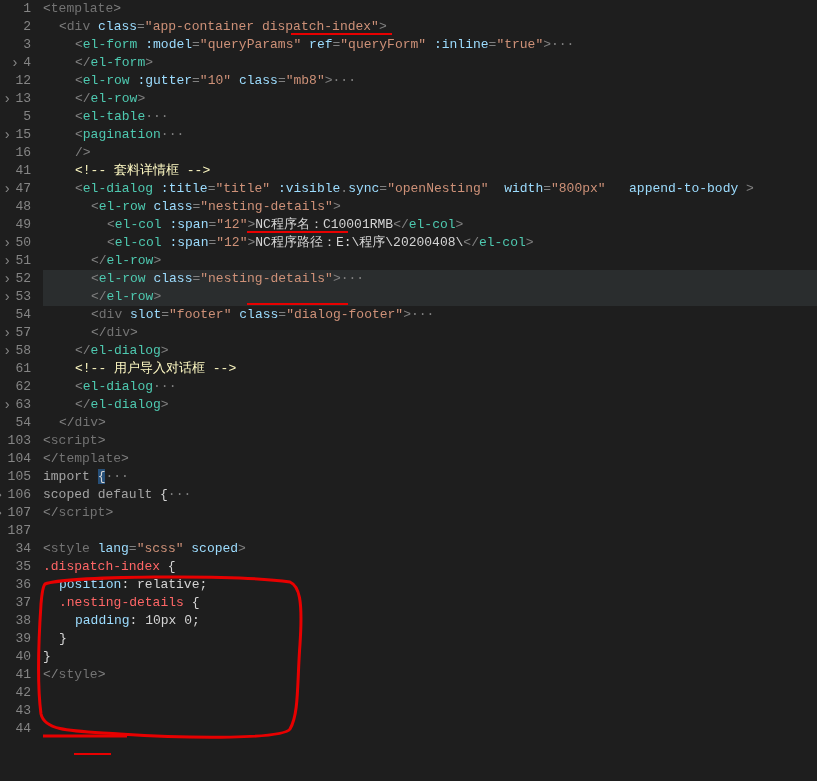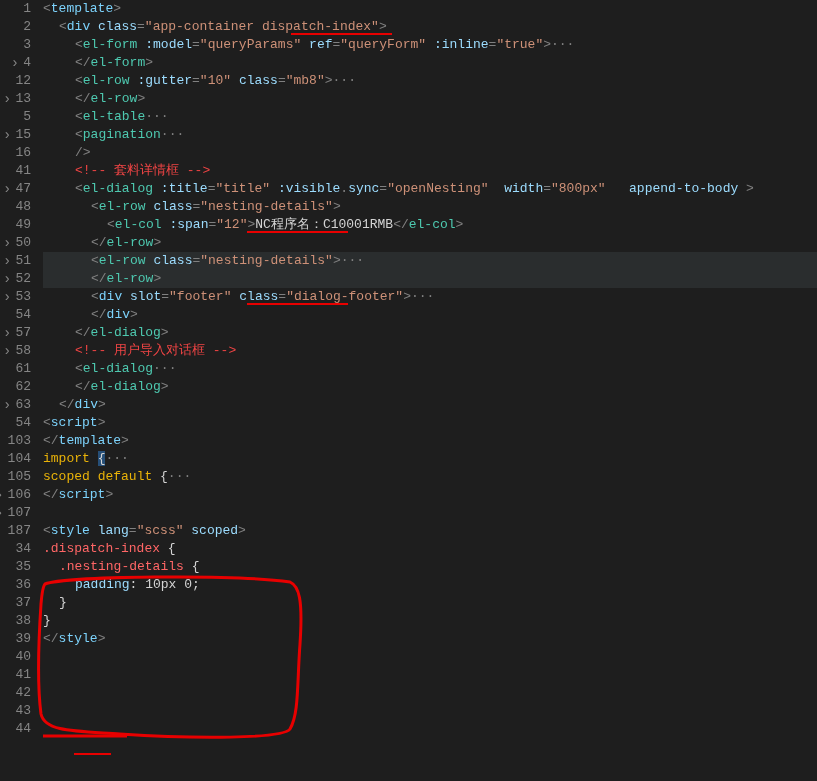--- a/index.html
+++ b/index.html
@@ -57,7 +57,7 @@
   .i3 { padding-left: 48px; }
   .i4 { padding-left: 64px; }
   .p  { color: #808080; }
-  .tag{ color: #7dd3fc; }
+  .tag{ color: #737373; }
   .cmp{ color: #4ec9b0; }
   .attr{color: #9cdcfe; }
   .str{ color: #ce9178; }

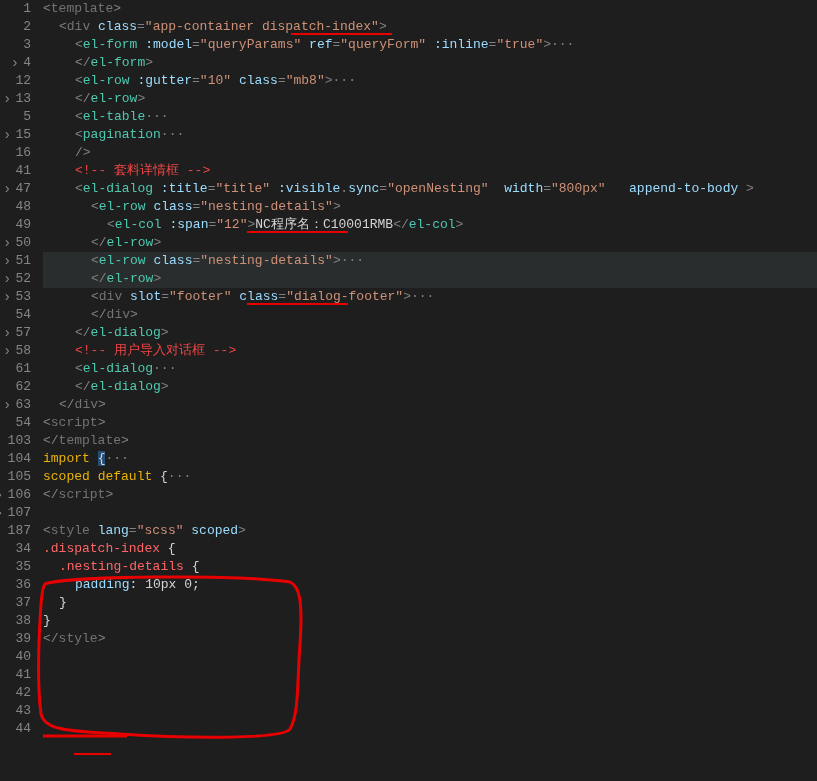--- a/index.html
+++ b/index.html
@@ -61,7 +61,7 @@
   .cmp{ color: #4ec9b0; }
   .attr{color: #9cdcfe; }
   .str{ color: #ce9178; }
-  .cm { color: #ef4444; }
+  .cm { color: #fef9c3; }
   .kw { color: #eab308; }
   .dots{ color: #808080; }
   .sel{ background: #264f78; }

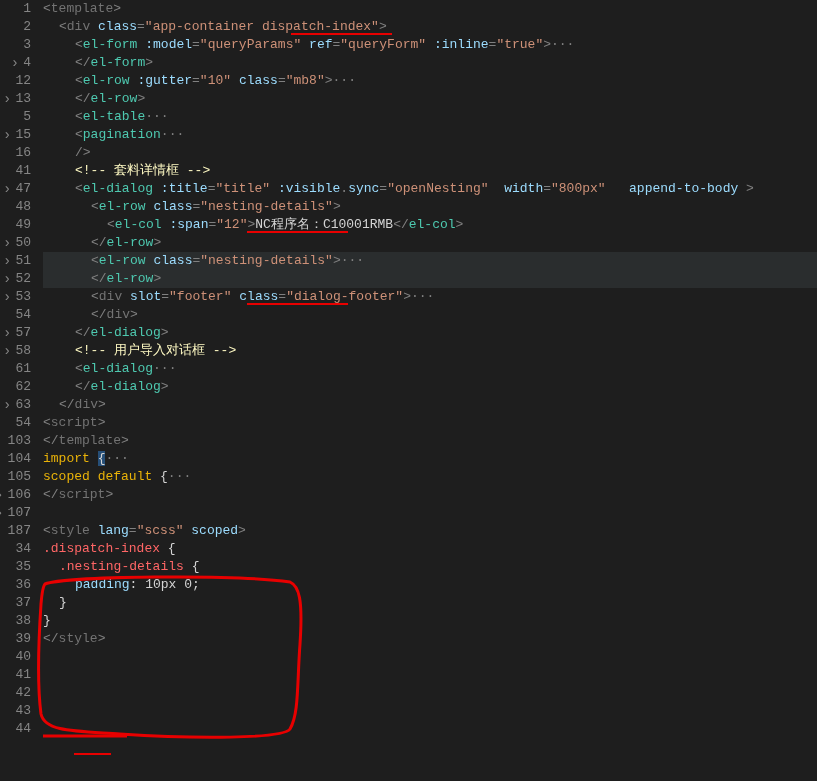--- a/index.html
+++ b/index.html
@@ -145,6 +145,7 @@
       <div class="line i2"><span class="p">&lt;</span><span class="cmp">el-dialog</span><span> </span><span class="attr">:title</span><span class="p">=</span><span class="str">"title"</span><span> </span><span class="attr">:visible</span><span class="p">.</span><span class="attr">sync</span><span class="p">=</span><span class="str">"openNesting"</span><span>  </span><span class="attr">width</span><span class="p">=</span><span class="str">"800px"</span><span>   </span><span class="attr">append-to-body</span><span> </span><span class="p">&gt;</span></div>
       <div class="line i3"><span class="p">&lt;</span><span class="cmp">el-row</span><span> </span><span class="attr">class</span><span class="p">=</span><span class="str">"nesting-details"</span><span class="p">&gt;</span></div>
       <div class="line i4"><span class="p">&lt;</span><span class="cmp">el-col</span><span> </span><span class="attr">:span</span><span class="p">=</span><span class="str">"12"</span><span class="p">&gt;</span><span>NC程序名：C10001RMB</span><span class="p">&lt;/</span><span class="cmp">el-col</span><span class="p">&gt;</span></div>
+      <div class="line i4"><span class="p">&lt;</span><span class="cmp">el-col</span><span> </span><span class="attr">:span</span><span class="p">=</span><span class="str">"12"</span><span class="p">&gt;</span><span>NC程序路径：E:\程序\20200408\</span><span class="p">&lt;/</span><span class="cmp">el-col</span><span class="p">&gt;</span></div>
       <div class="line i3"><span class="p">&lt;/</span><span class="cmp">el-row</span><span class="p">&gt;</span></div>
       <div class="line i3 hl"><span class="p">&lt;</span><span class="cmp">el-row</span><span> </span><span class="attr">class</span><span class="p">=</span><span class="str">"nesting-details"</span><span class="p">&gt;</span><span class="dots">···</span></div>
       <div class="line i3 hl"><span class="p">&lt;/</span><span class="cmp">el-row</span><span class="p">&gt;</span></div>

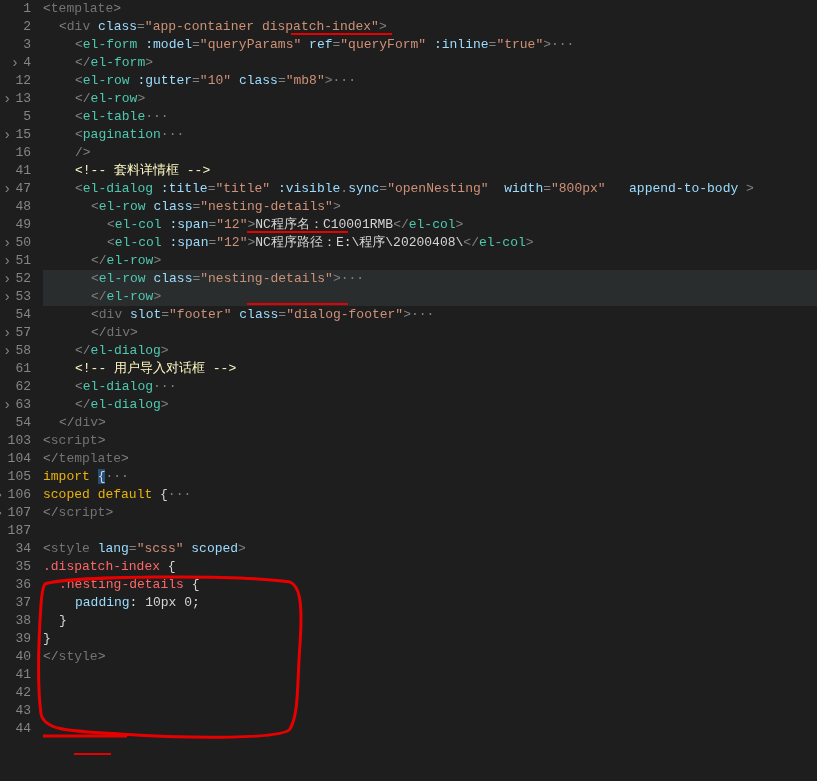--- a/index.html
+++ b/index.html
@@ -62,7 +62,7 @@
   .attr{color: #9cdcfe; }
   .str{ color: #ce9178; }
   .cm { color: #fef9c3; }
-  .kw { color: #eab308; }
+  .kw { color: #a3a3a3; }
   .dots{ color: #808080; }
   .sel{ background: #264f78; }
   .selred{ color: #f66; }

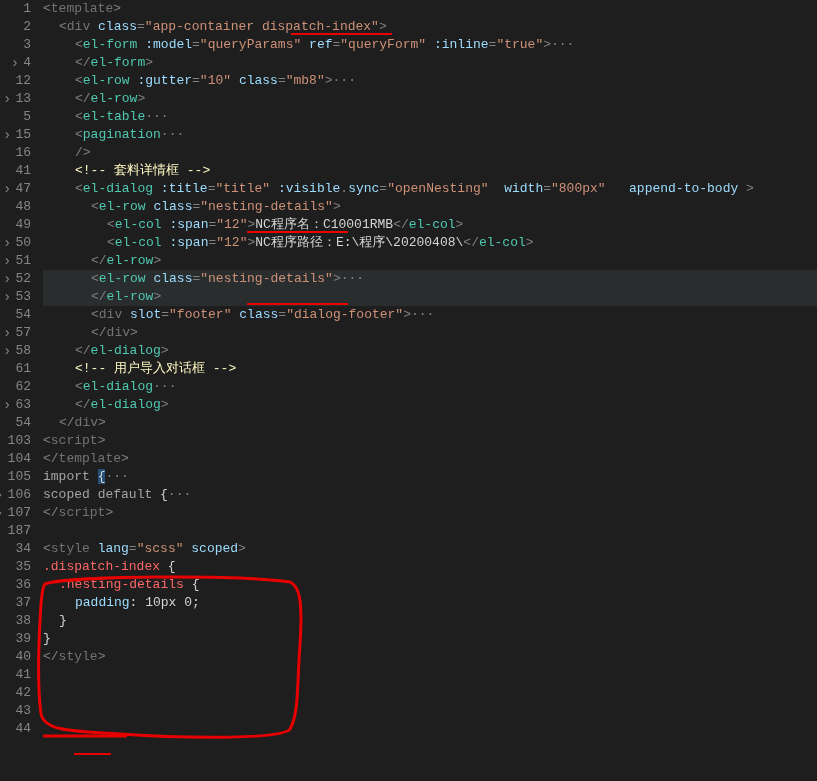--- a/index.html
+++ b/index.html
@@ -164,6 +164,7 @@
       <div class="line i0"></div>
       <div class="line i0"><span class="p">&lt;</span><span class="tag">style</span><span> </span><span class="attr">lang</span><span class="p">=</span><span class="str">"scss"</span><span> </span><span class="attr">scoped</span><span class="p">&gt;</span></div>
       <div class="line i0"><span class="selred">.dispatch-index</span><span> {</span></div>
+      <div class="line i1"><span class="attr">position</span><span>: relative;</span></div>
       <div class="line i1"><span class="selred">.nesting-details</span><span> {</span></div>
       <div class="line i2"><span class="attr">padding</span><span>: 10px 0;</span></div>
       <div class="line i1"><span>}</span></div>

